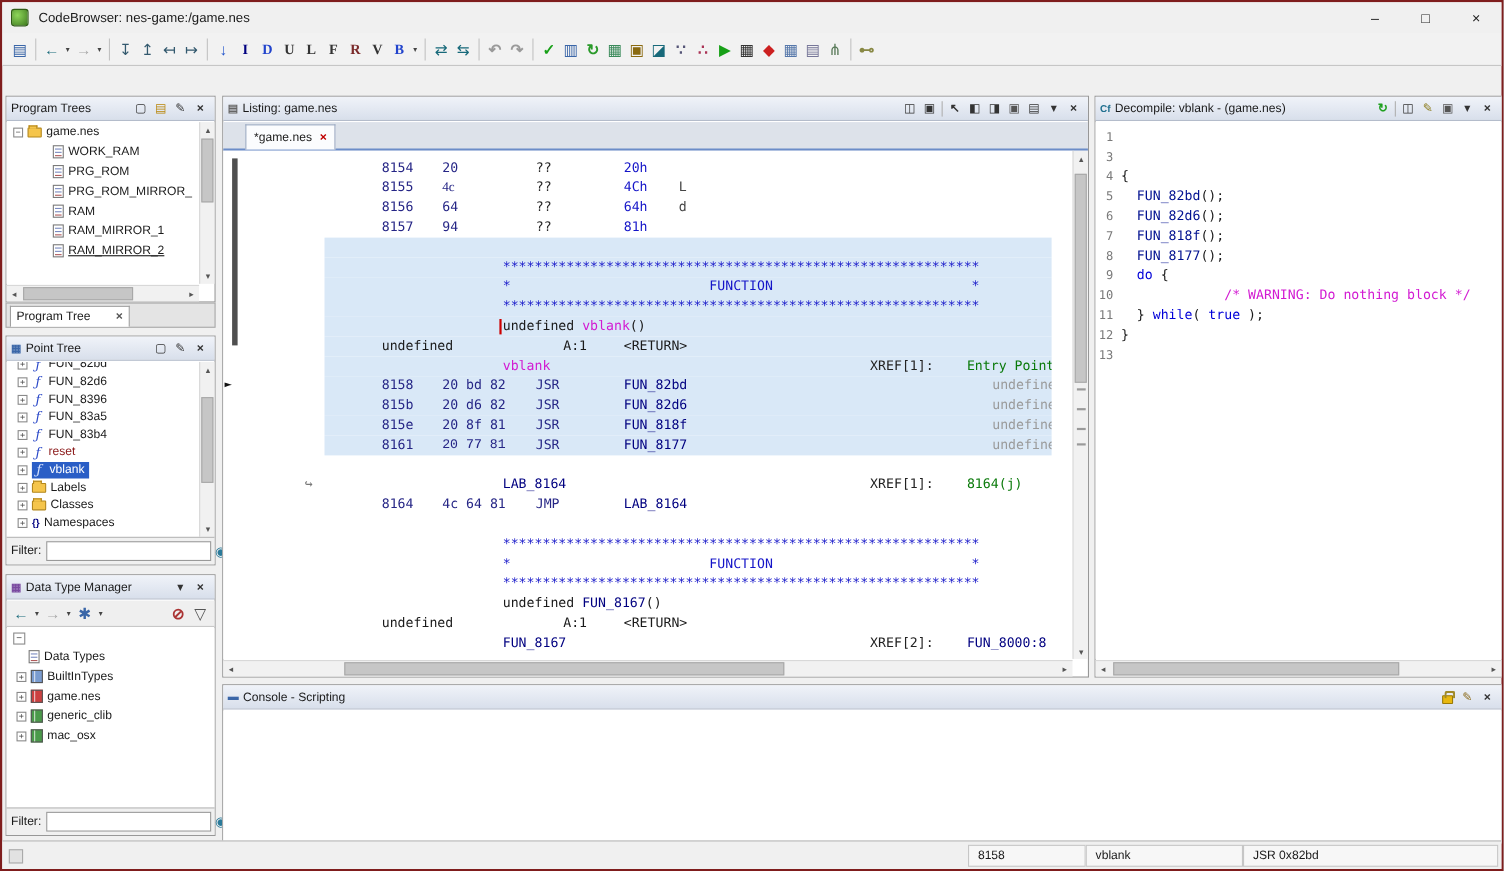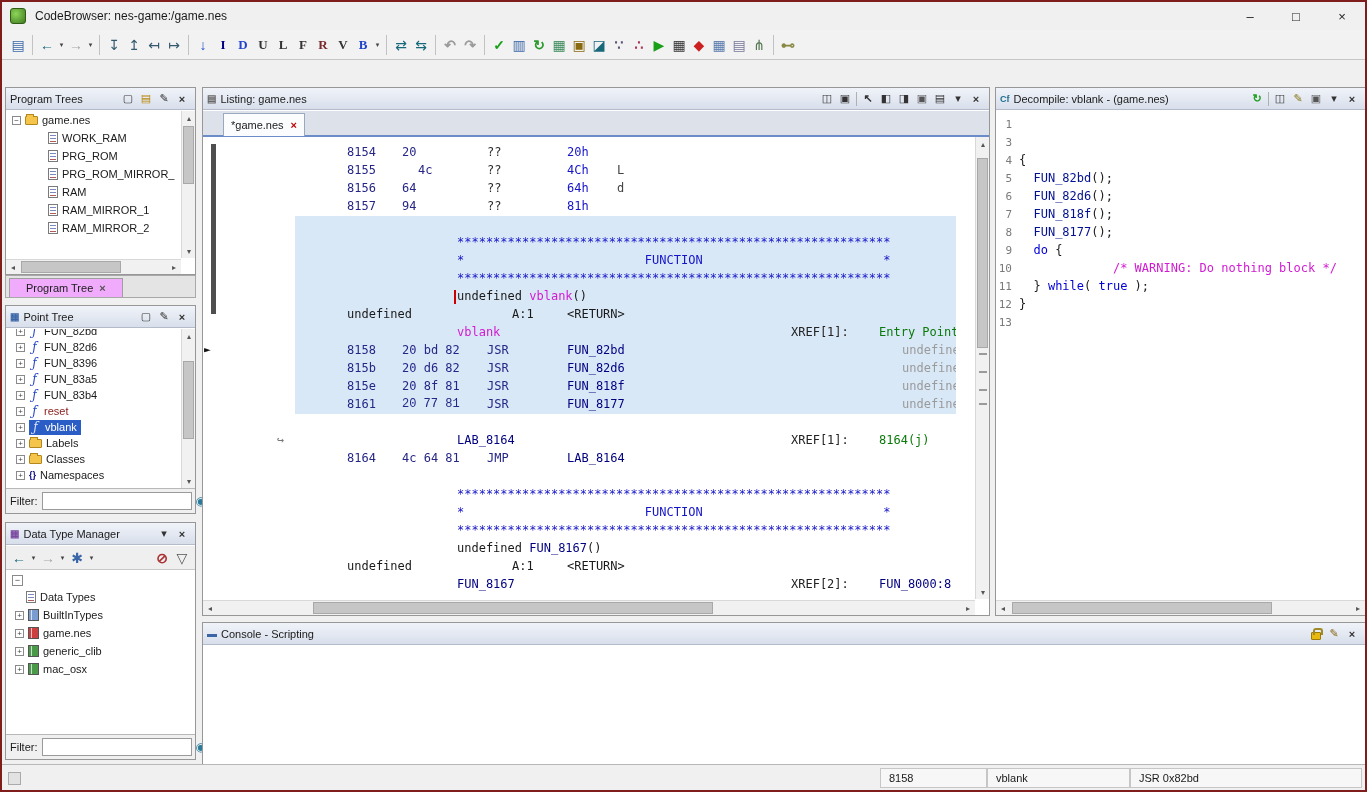--- a/index.html
+++ b/index.html
@@ -409,7 +409,7 @@
         </div>
         <div class="l-row">
           <span class="lc-addr" style="left: 144px;">8155</span>
-          <span class="lc-bytes" style="left: 215px;">4c</span>
+          <span class="lc-bytes" style="left: 199px; font-family: Liberation Serif, serif;">4c</span>
           <span class="lc-q" style="left: 284px;">??</span>
           <span class="lc-val" style="left: 364px;">4Ch</span>
           <span class="lc-ascii" style="left: 414px;">L</span>

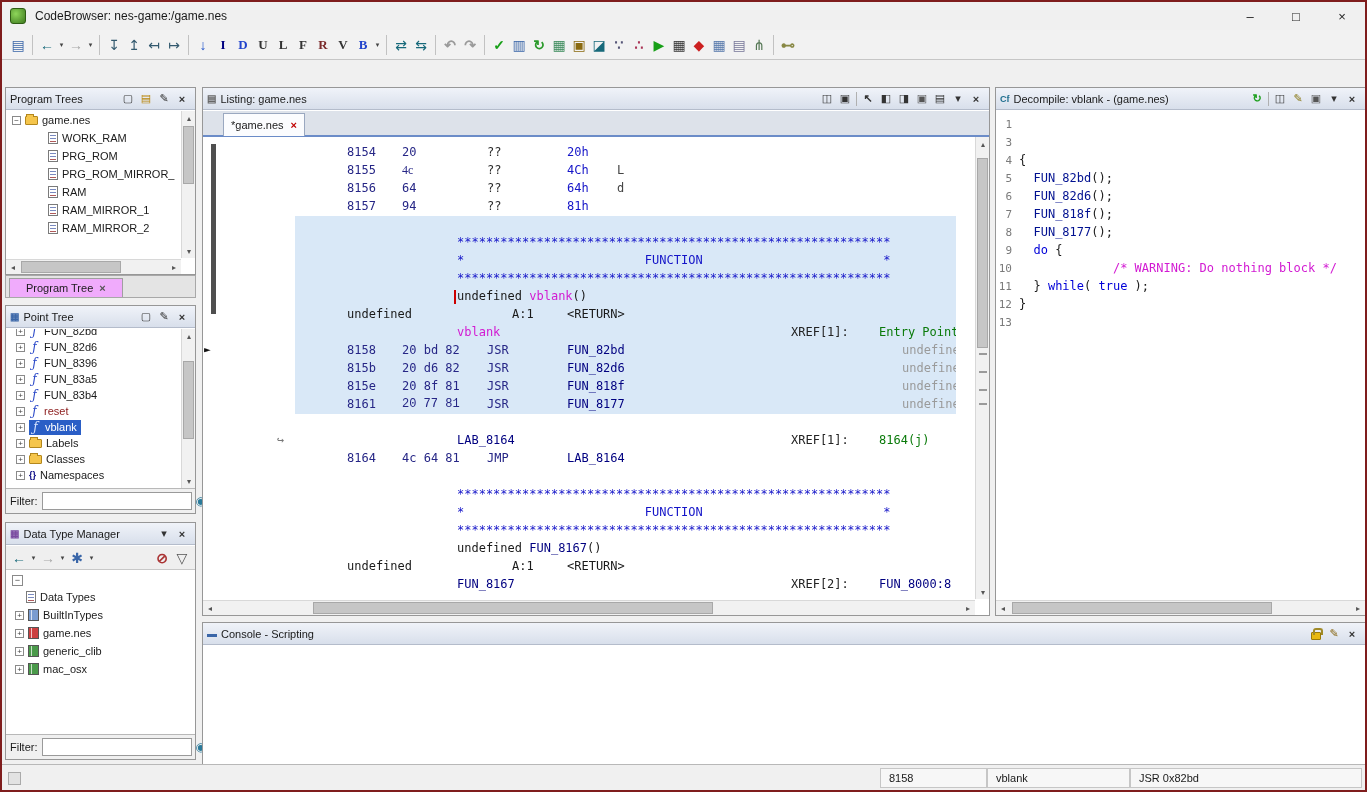--- a/index.html
+++ b/index.html
@@ -214,7 +214,7 @@
           <span class="ic-page"></span>
           <span>RAM_MIRROR_1</span>
         </div>
-        <div class="trow" style="height: 18px; padding-left: 42px; gap: 4px;">
+        <div class="trow" style="height: 18px; padding-left: 42px; gap: 4px; text-decoration: underline;">
           <span class="ic-page"></span>
           <span>RAM_MIRROR_2</span>
         </div>

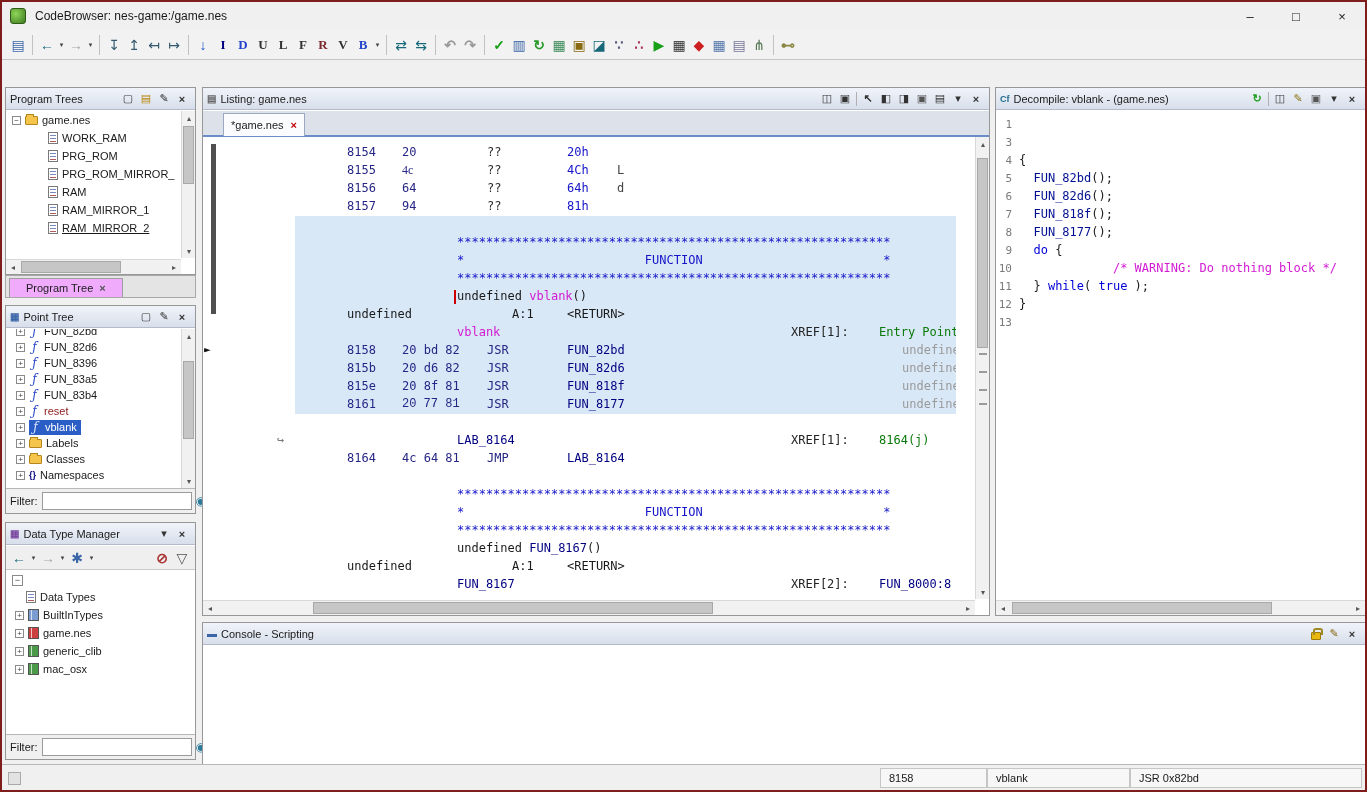--- a/index.html
+++ b/index.html
@@ -62,7 +62,7 @@
 .tab{position:absolute;left:20px;top:2px;height:23px;background:#fbfcfe;border:1px solid #9aa8c0;border-bottom:none;display:flex;align-items:center;padding:0 7px;font-size:11px;gap:7px}
 .tabx{color:#c00000;font-weight:bold;font-size:11px}
 .pt-tabbar{position:absolute;left:3px;top:273px;width:191px;height:23px;background:#e4e4e4;border:1px solid #a8a8a8}
-.pt-tab{position:absolute;left:3px;top:2px;bottom:0;background:#f0abfc;border:1px solid #a0a0a0;border-bottom:none;display:flex;align-items:center;gap:6px;padding:0 16px;font-size:11px}
+.pt-tab{position:absolute;left:3px;top:2px;bottom:0;background:#ffffff;border:1px solid #a0a0a0;border-bottom:none;display:flex;align-items:center;gap:23px;padding:0 5px;font-size:11px}
 
 
 .sb-v{position:absolute;width:14px;background:#f1f1f1;border-left:1px solid #d8d8d8}

